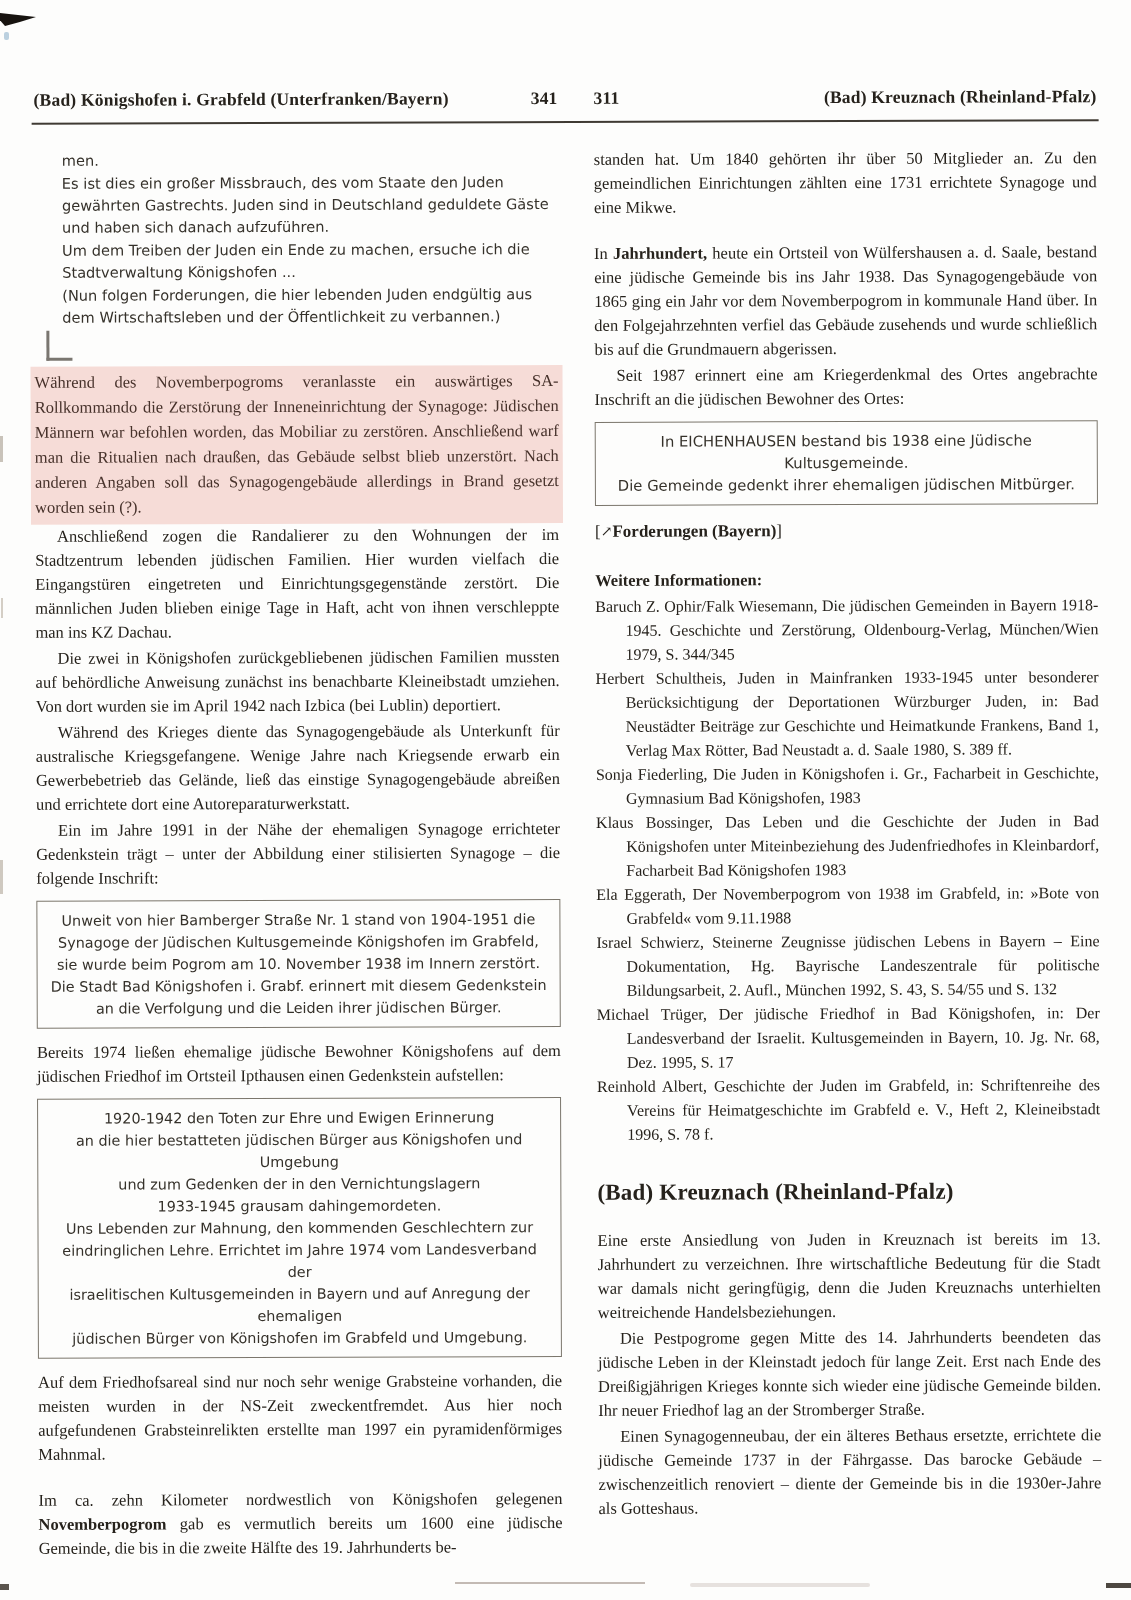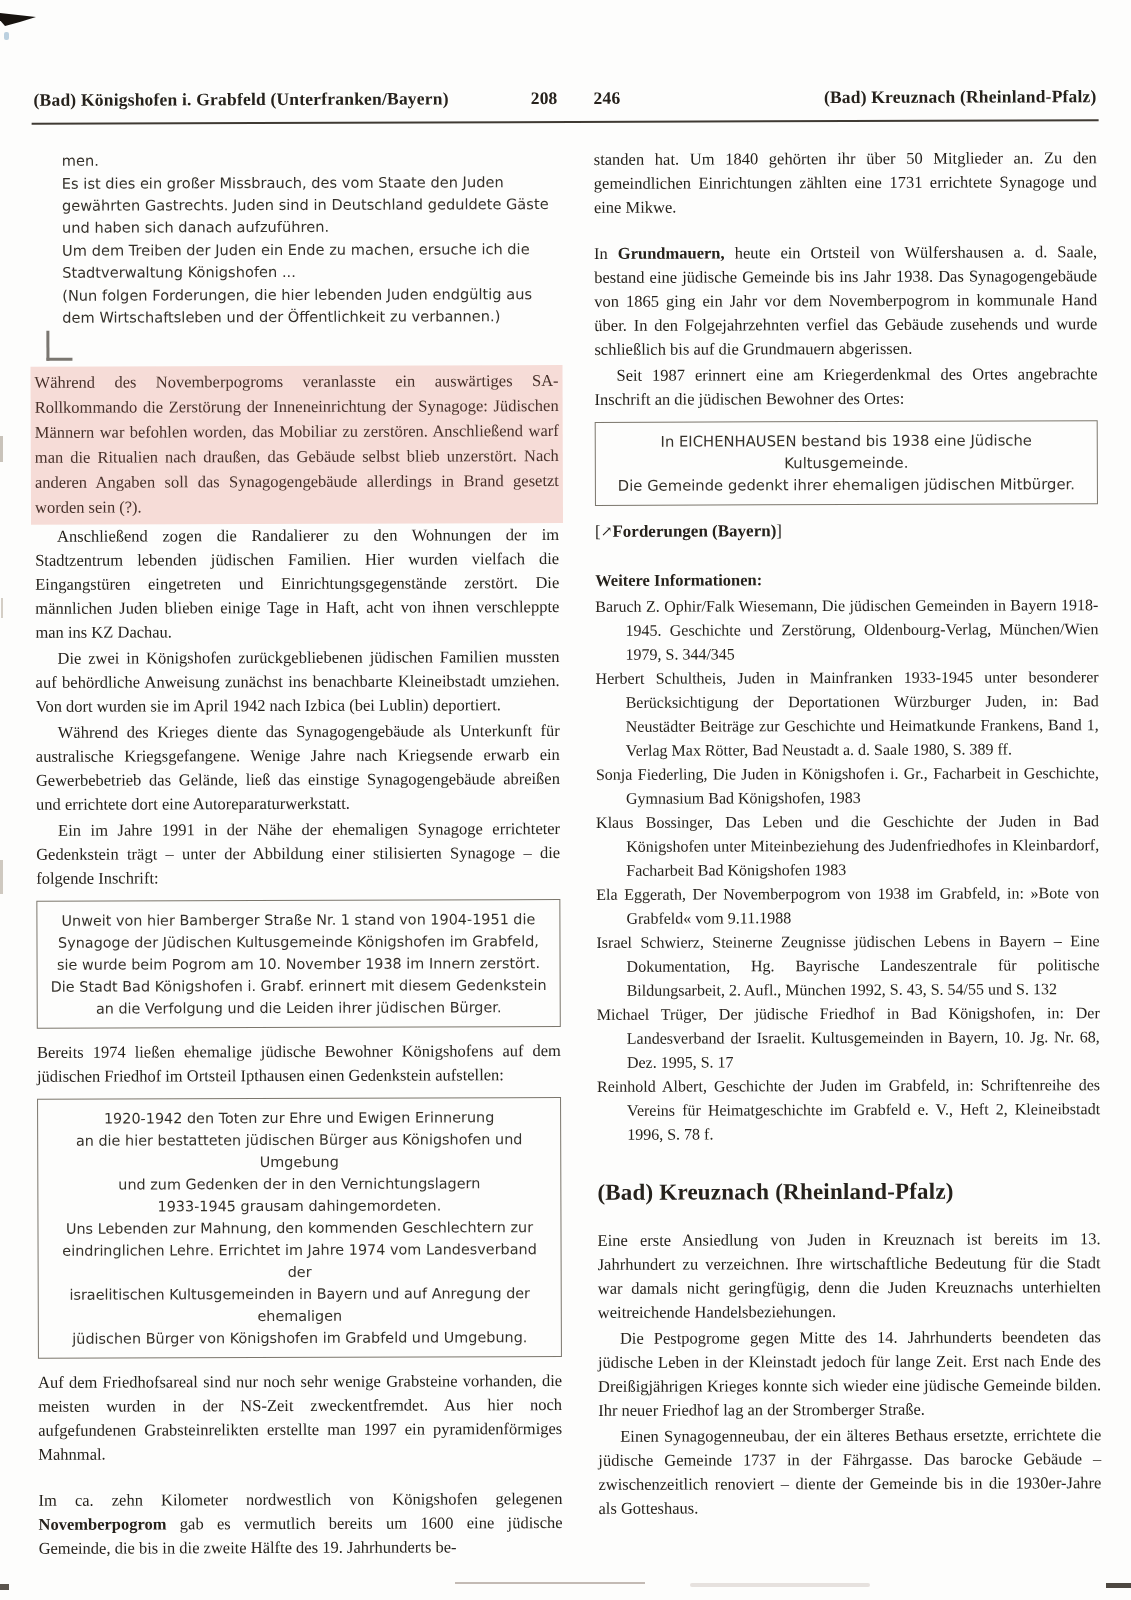--- a/index.html
+++ b/index.html
@@ -141,7 +141,7 @@
     <div class="header-row">
       <div class="header-left">
         <span>(Bad) Königshofen i. Grabfeld (Unterfranken/Bayern)</span>
-        <span>208</span>
+        <span>341</span>
       </div>
       <div class="header-right">
         <span>246</span>

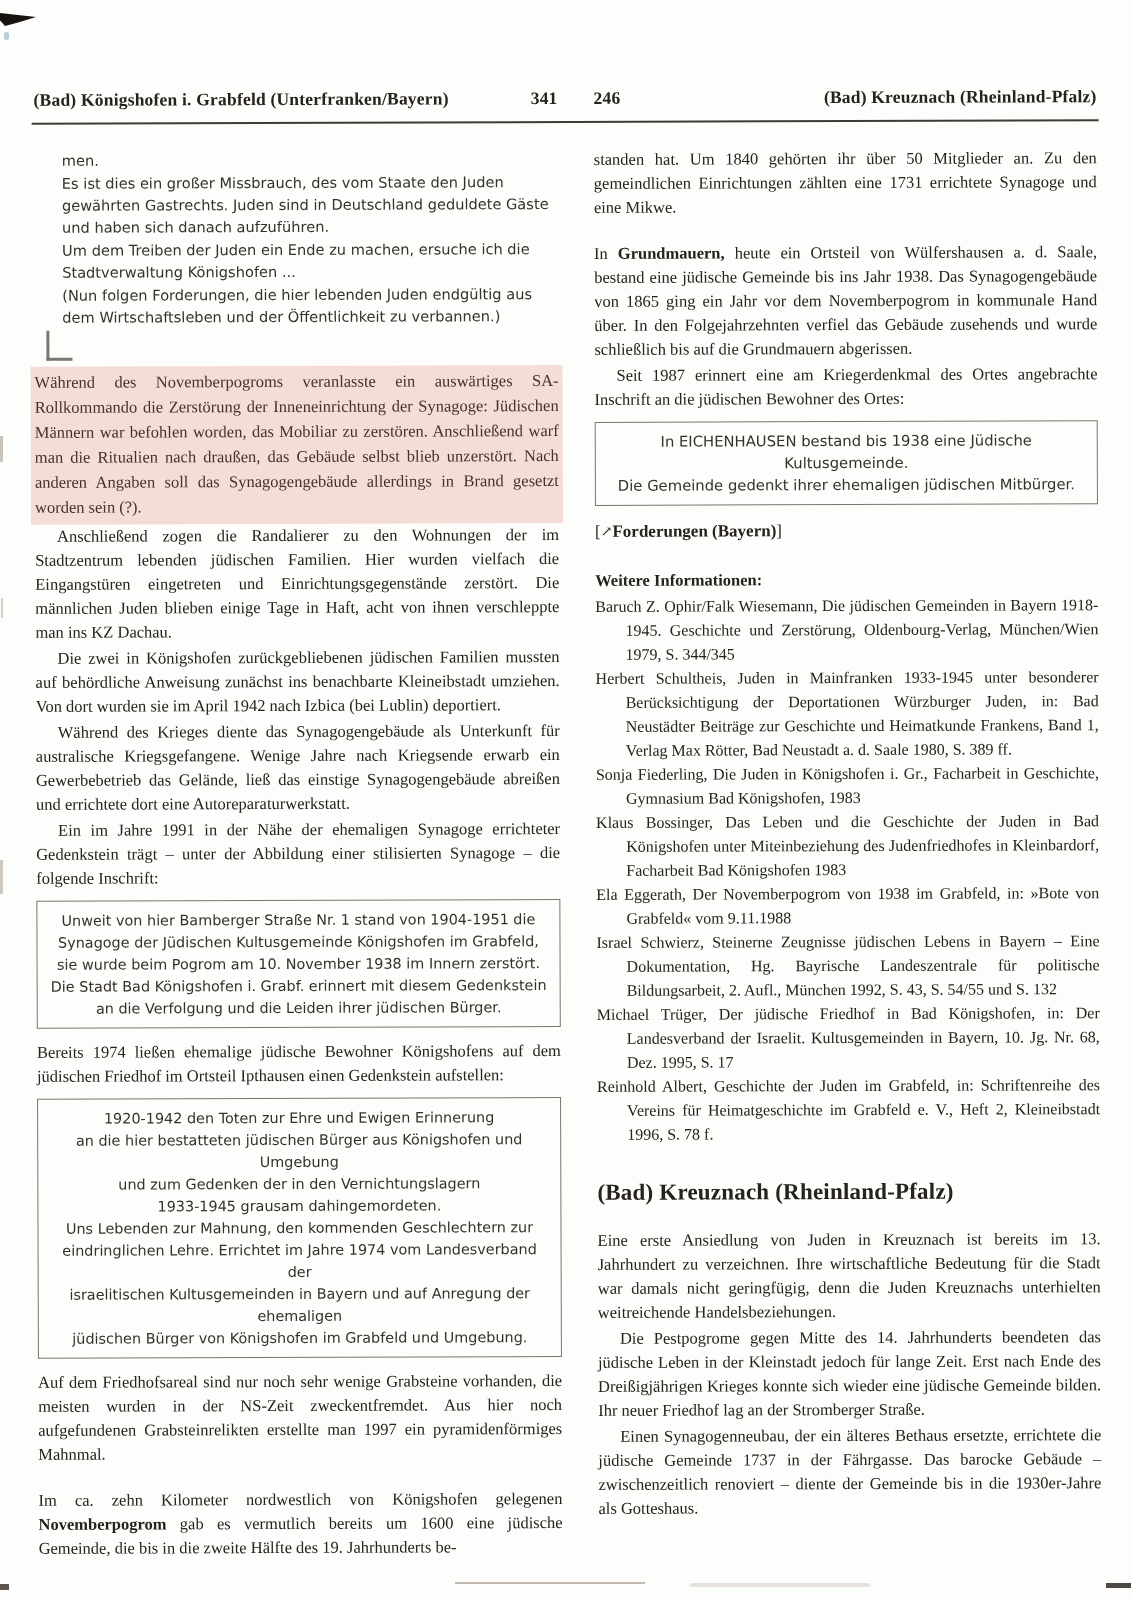--- a/index.html
+++ b/index.html
@@ -144,7 +144,7 @@
         <span>341</span>
       </div>
       <div class="header-right">
-        <span>246</span>
+        <span>311</span>
         <span>(Bad) Kreuznach (Rheinland-Pfalz)</span>
       </div>
     </div>

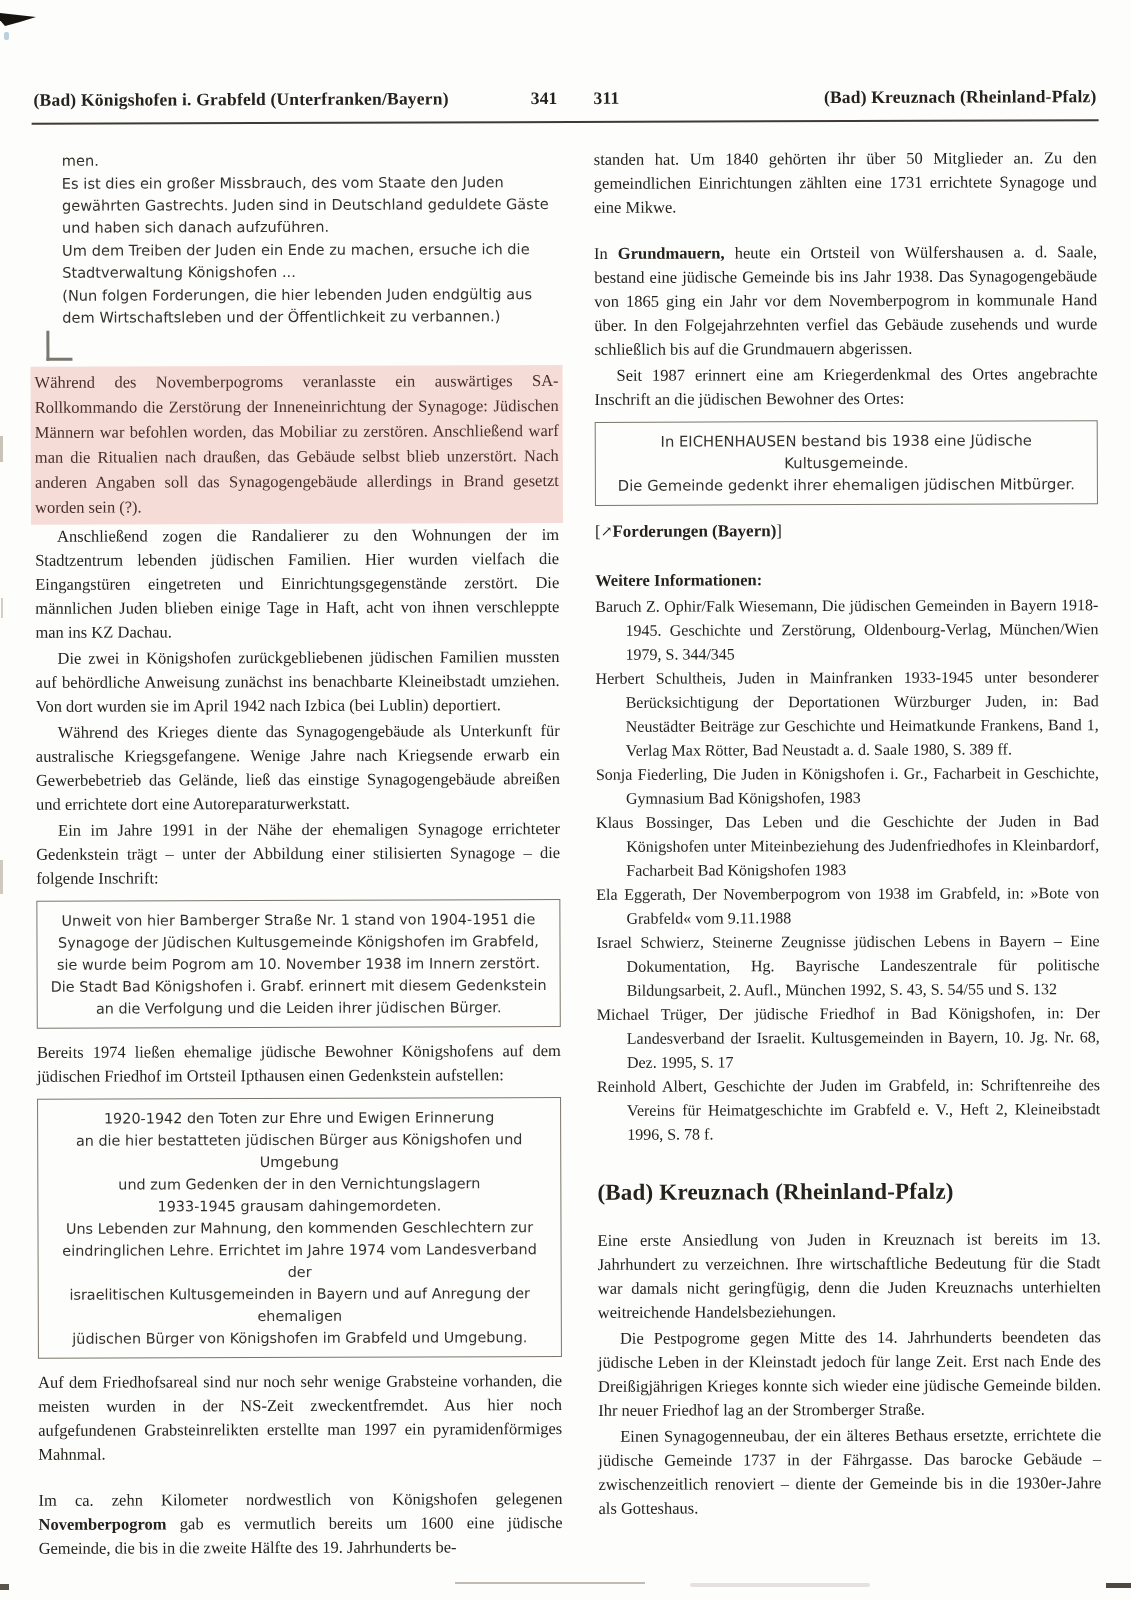--- a/index.html
+++ b/index.html
@@ -207,7 +207,7 @@
         <div class="para">standen hat. Um 1840 gehörten ihr über 50 Mitglieder an. Zu den gemeindlichen Einrichtungen zählten eine 1731 errichtete Synagoge und eine Mikwe.</div>
 
         <div class="para gap-top">
-          <span>In </span><span class="b">Grundmauern,</span><span> heute ein Ortsteil von Wülfershausen a. d. Saale, bestand eine jüdische Gemeinde bis ins Jahr 1938. Das Synagogengebäude von 1865 ging ein Jahr vor dem Novemberpogrom in kommunale Hand über. In den Folgejahrzehnten verfiel das Gebäude zusehends und wurde schließlich bis auf die Grundmauern abgerissen.</span>
+          <span>In </span><span class="b">Jahrhundert,</span><span> heute ein Ortsteil von Wülfershausen a. d. Saale, bestand eine jüdische Gemeinde bis ins Jahr 1938. Das Synagogengebäude von 1865 ging ein Jahr vor dem Novemberpogrom in kommunale Hand über. In den Folgejahrzehnten verfiel das Gebäude zusehends und wurde schließlich bis auf die Grundmauern abgerissen.</span>
         </div>
 
         <div class="para indent">Seit 1987 erinnert eine am Kriegerdenkmal des Ortes angebrachte Inschrift an die jüdischen Bewohner des Ortes:</div>

